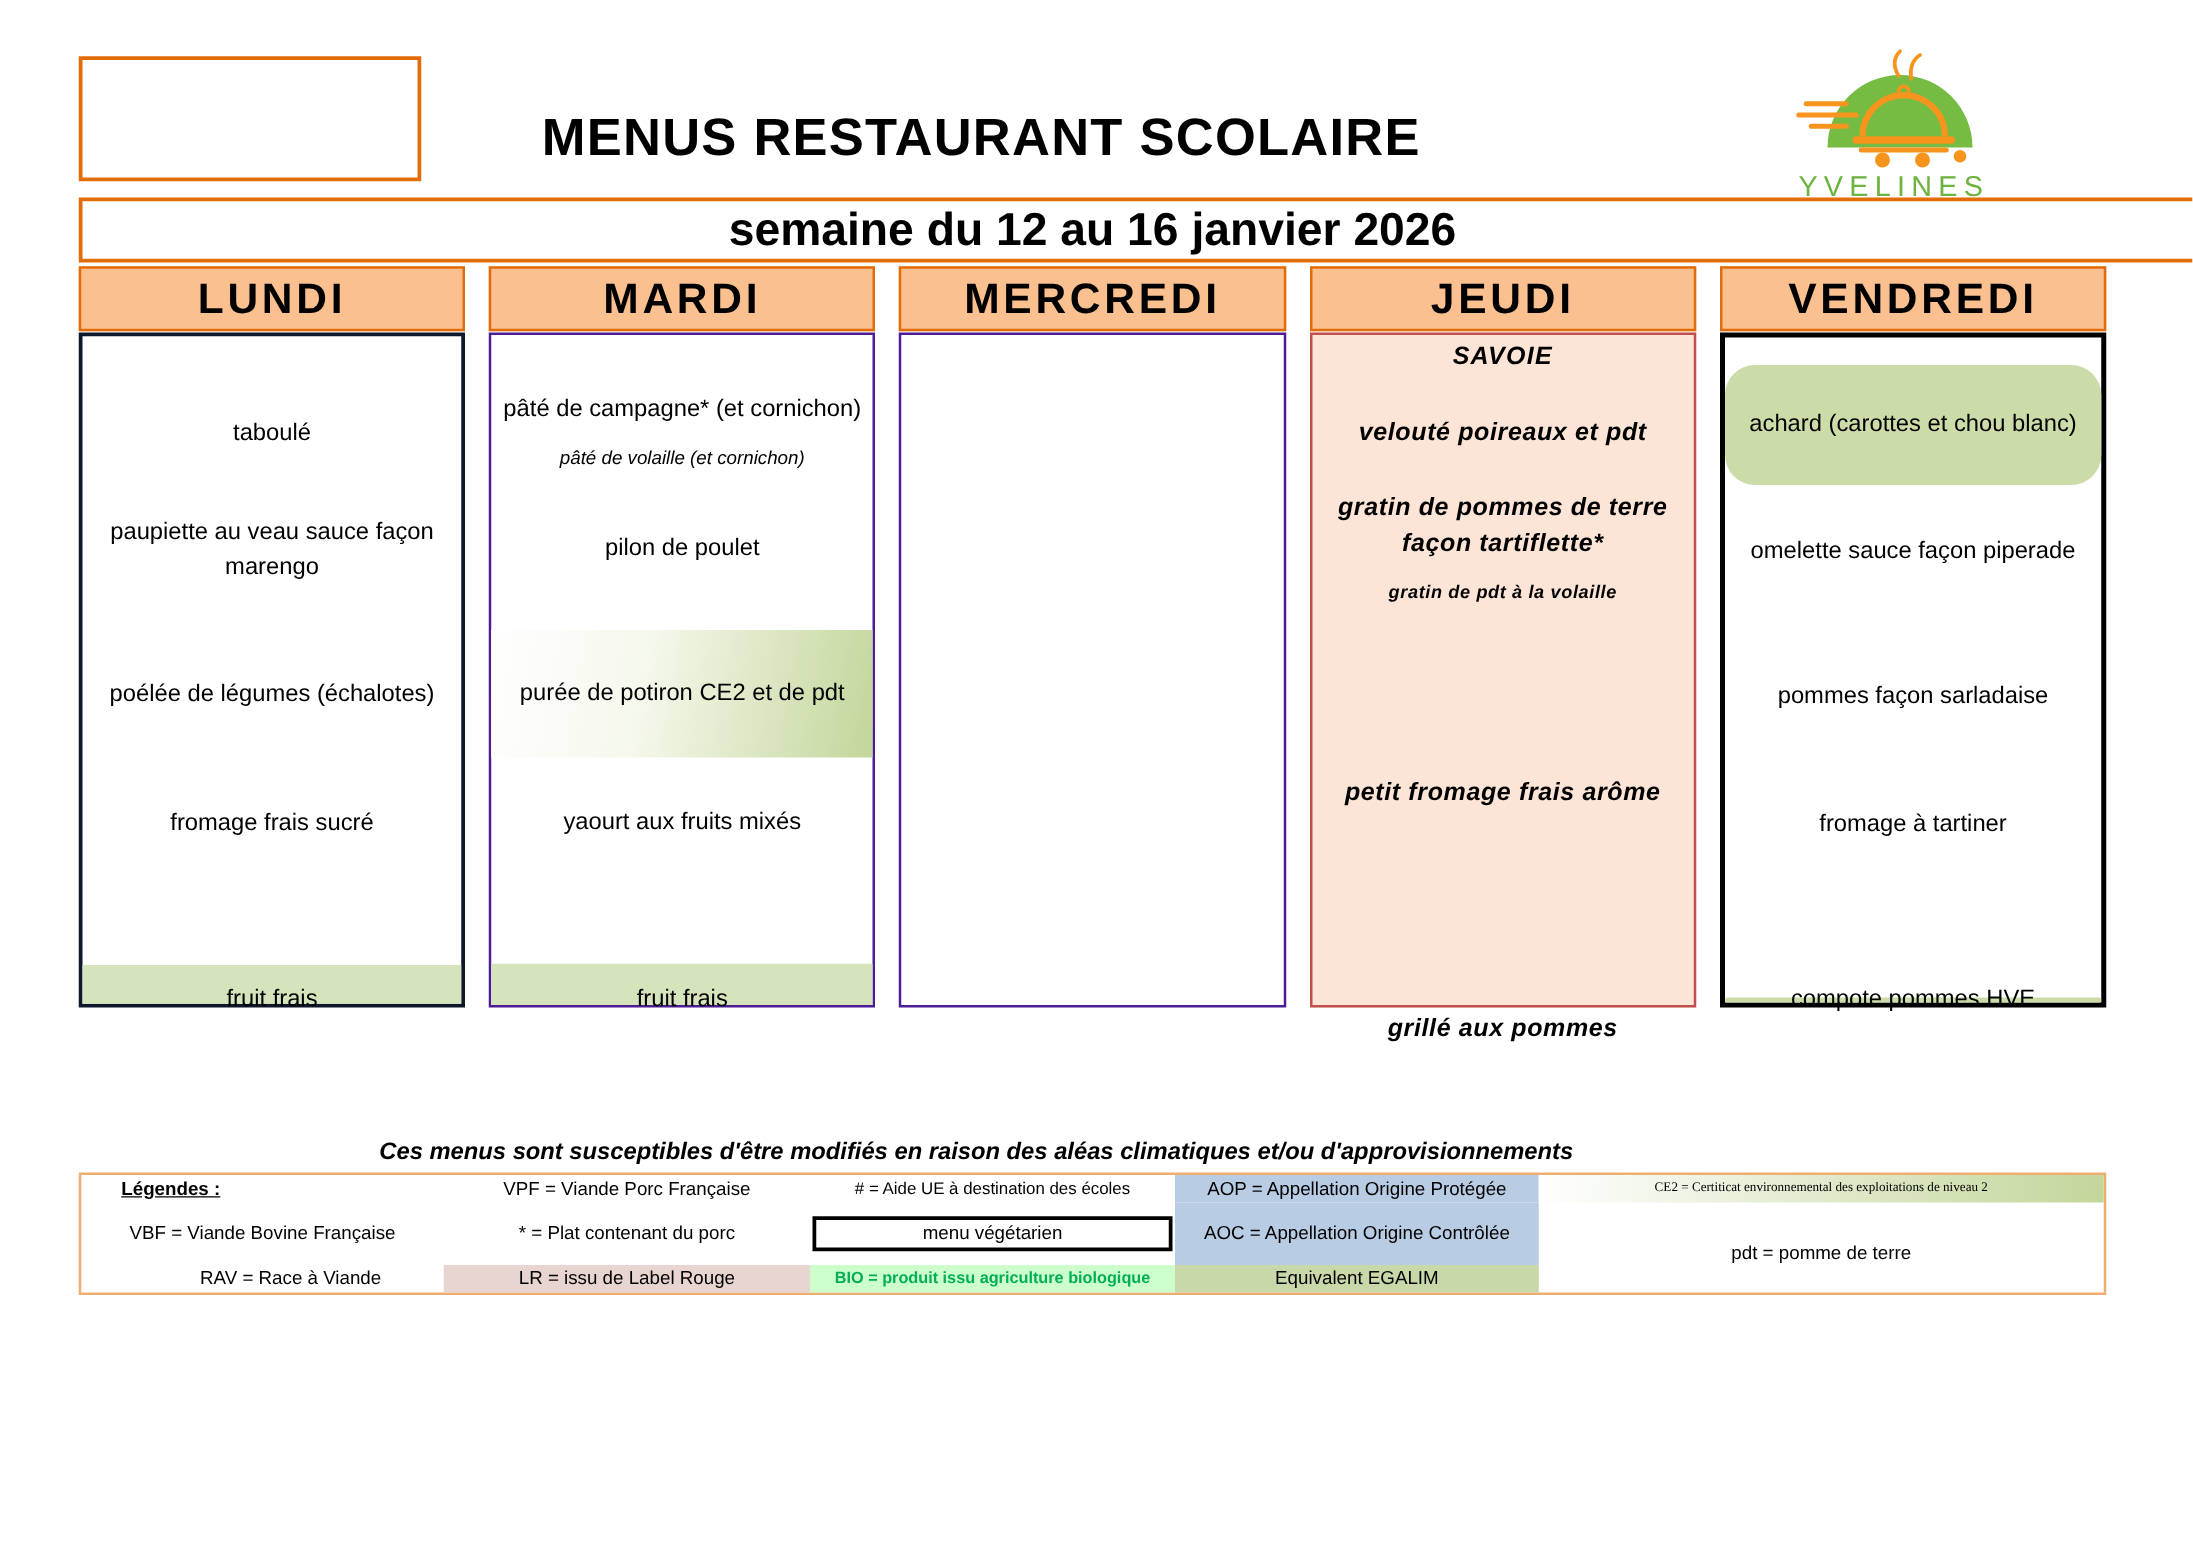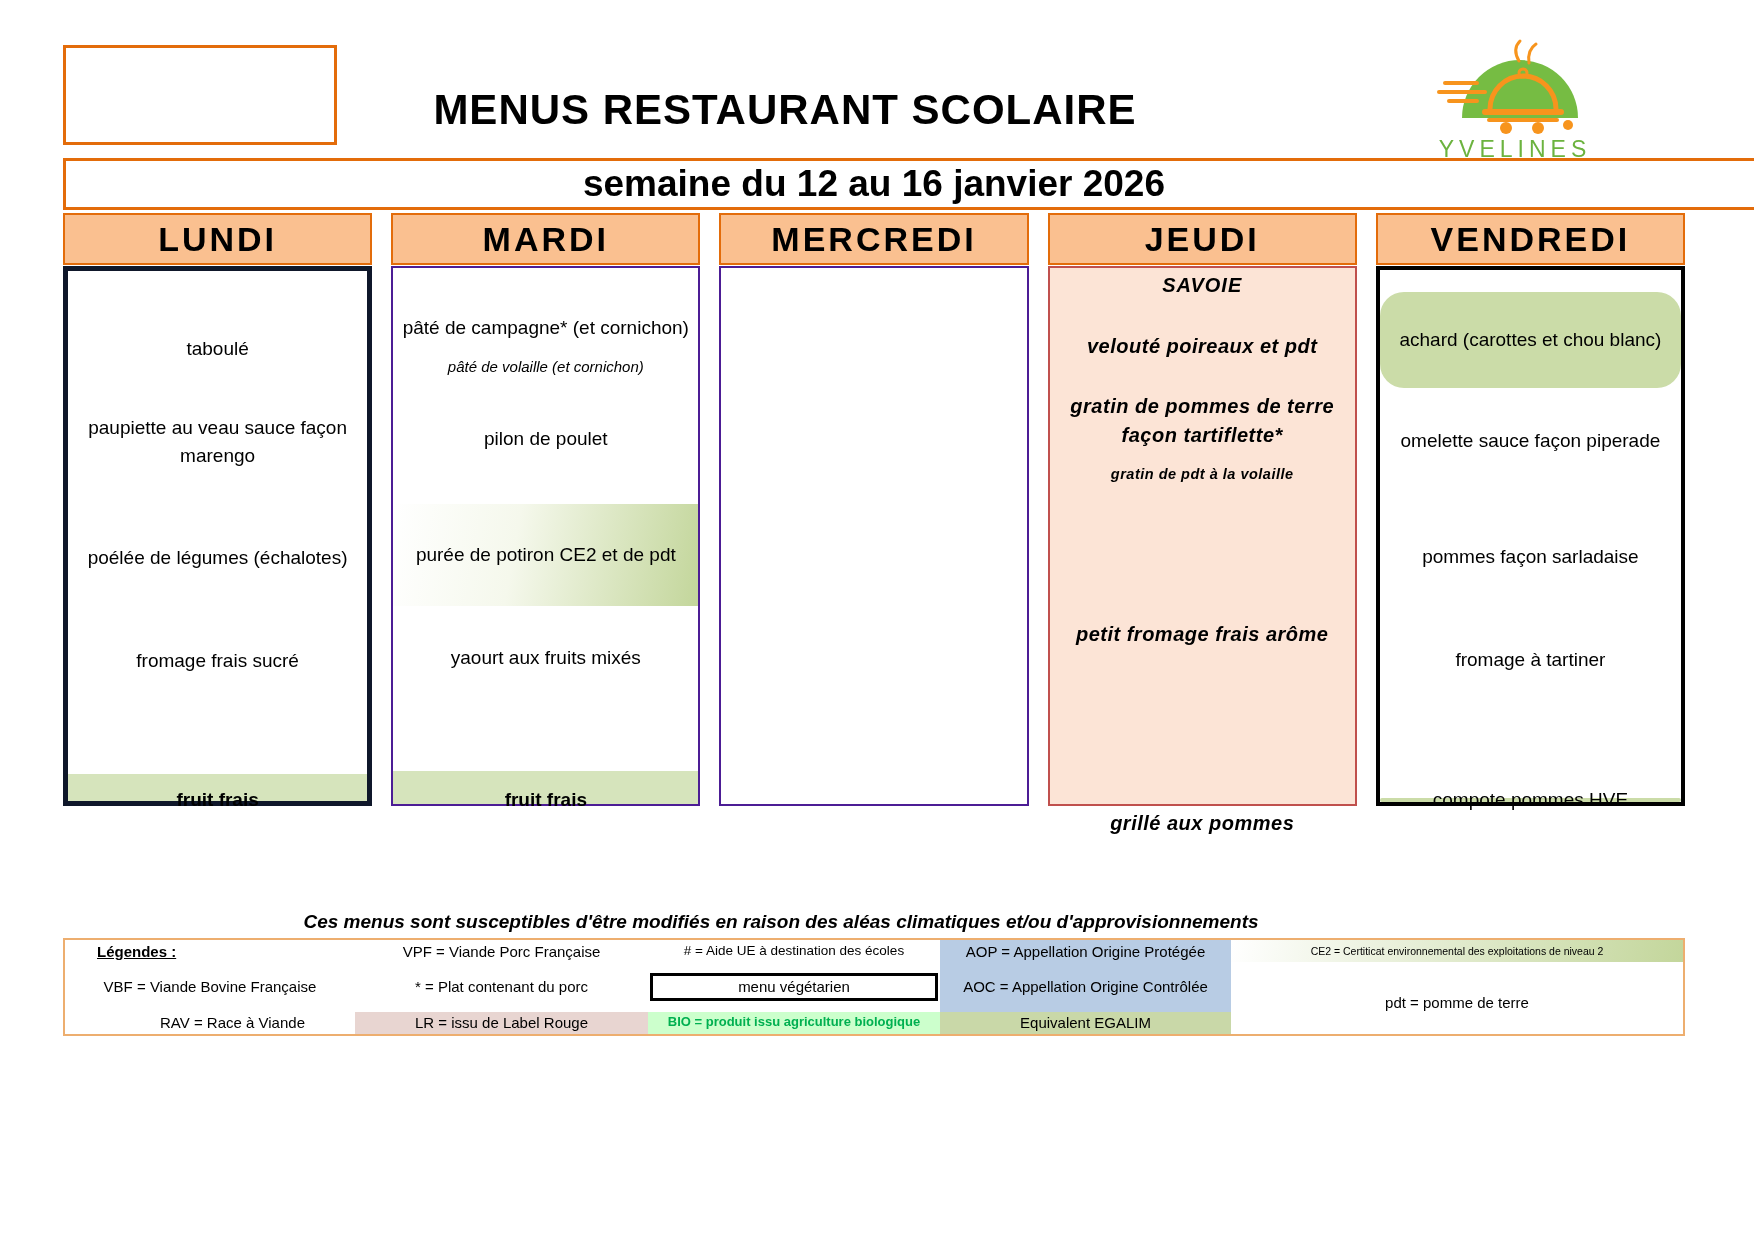--- a/index.html
+++ b/index.html
@@ -27,7 +27,7 @@
               display:flex;align-items:center;justify-content:center;
               font-size:34px;font-weight:bold;letter-spacing:3px;}
   .day-body{position:relative;margin-top:1px;height:540px;background:#fff;box-sizing:border-box;}
-  .border-orange{border:5px solid #0f172a;}
+  .border-orange{border:3px solid #0f172a;}
   .border-maroon{border:2px solid #4c1d95;}
   .border-red{border:2px solid #C0504D;}
   .border-black{border:4px solid #000;}

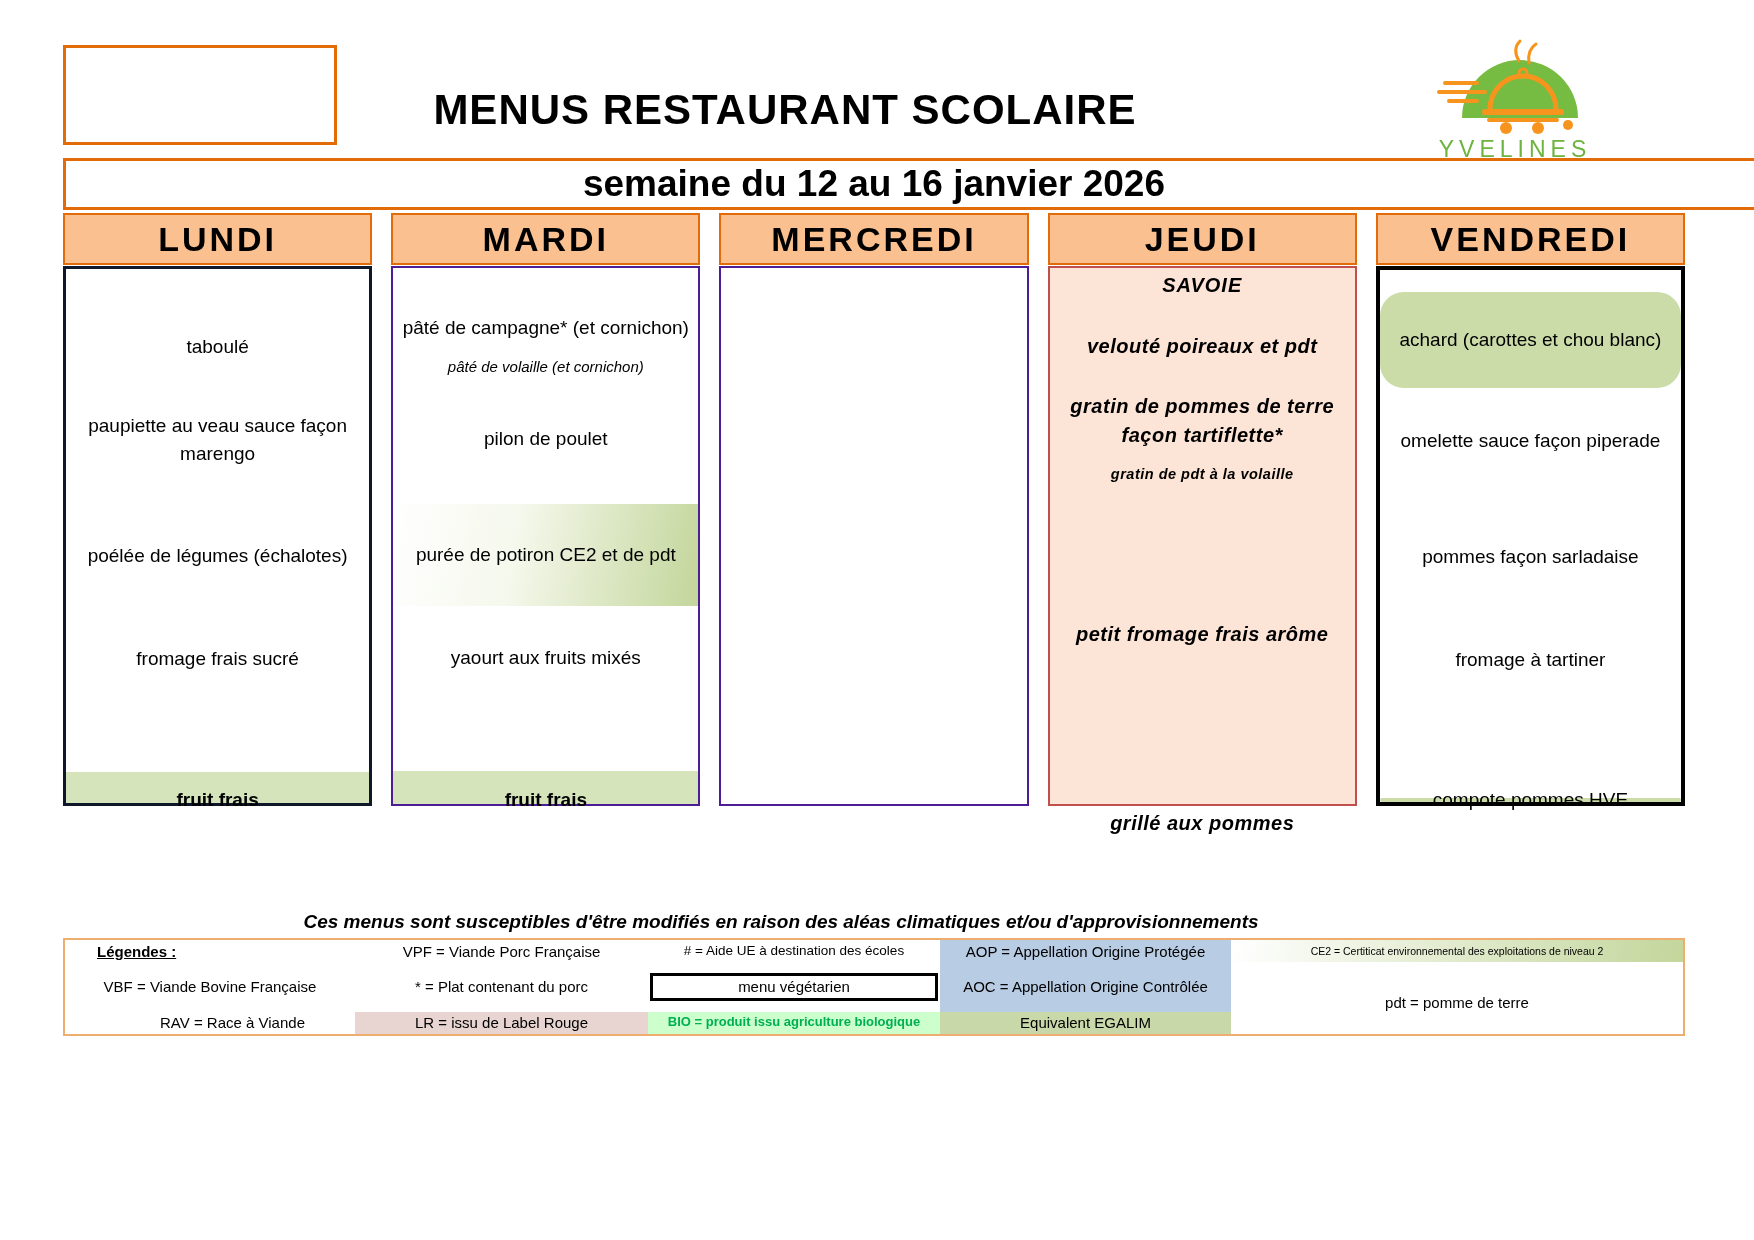--- a/index.html
+++ b/index.html
@@ -43,7 +43,7 @@
   .slot-4{top:505px;height:110px;}
   .sub{font-size:15px;font-style:italic;margin-top:14px;}
 
-  .item.band{left:0;right:0;top:503px;height:auto;bottom:0;background:#D6E4BC;padding-top:24px;box-sizing:border-box;font-weight:bold;}
+  .item.band{left:0;right:0;top:503px;height:auto;bottom:0;background:#D6E4BC;padding-top:24px;box-sizing:border-box;}
   .item.band2{left:0;right:0;background:#CBDCA8;border-radius:24px;}
   .item.band2.slot-0{top:22px;height:96px;}
   .item.band2.slot-4{top:528px;height:auto;bottom:0;}

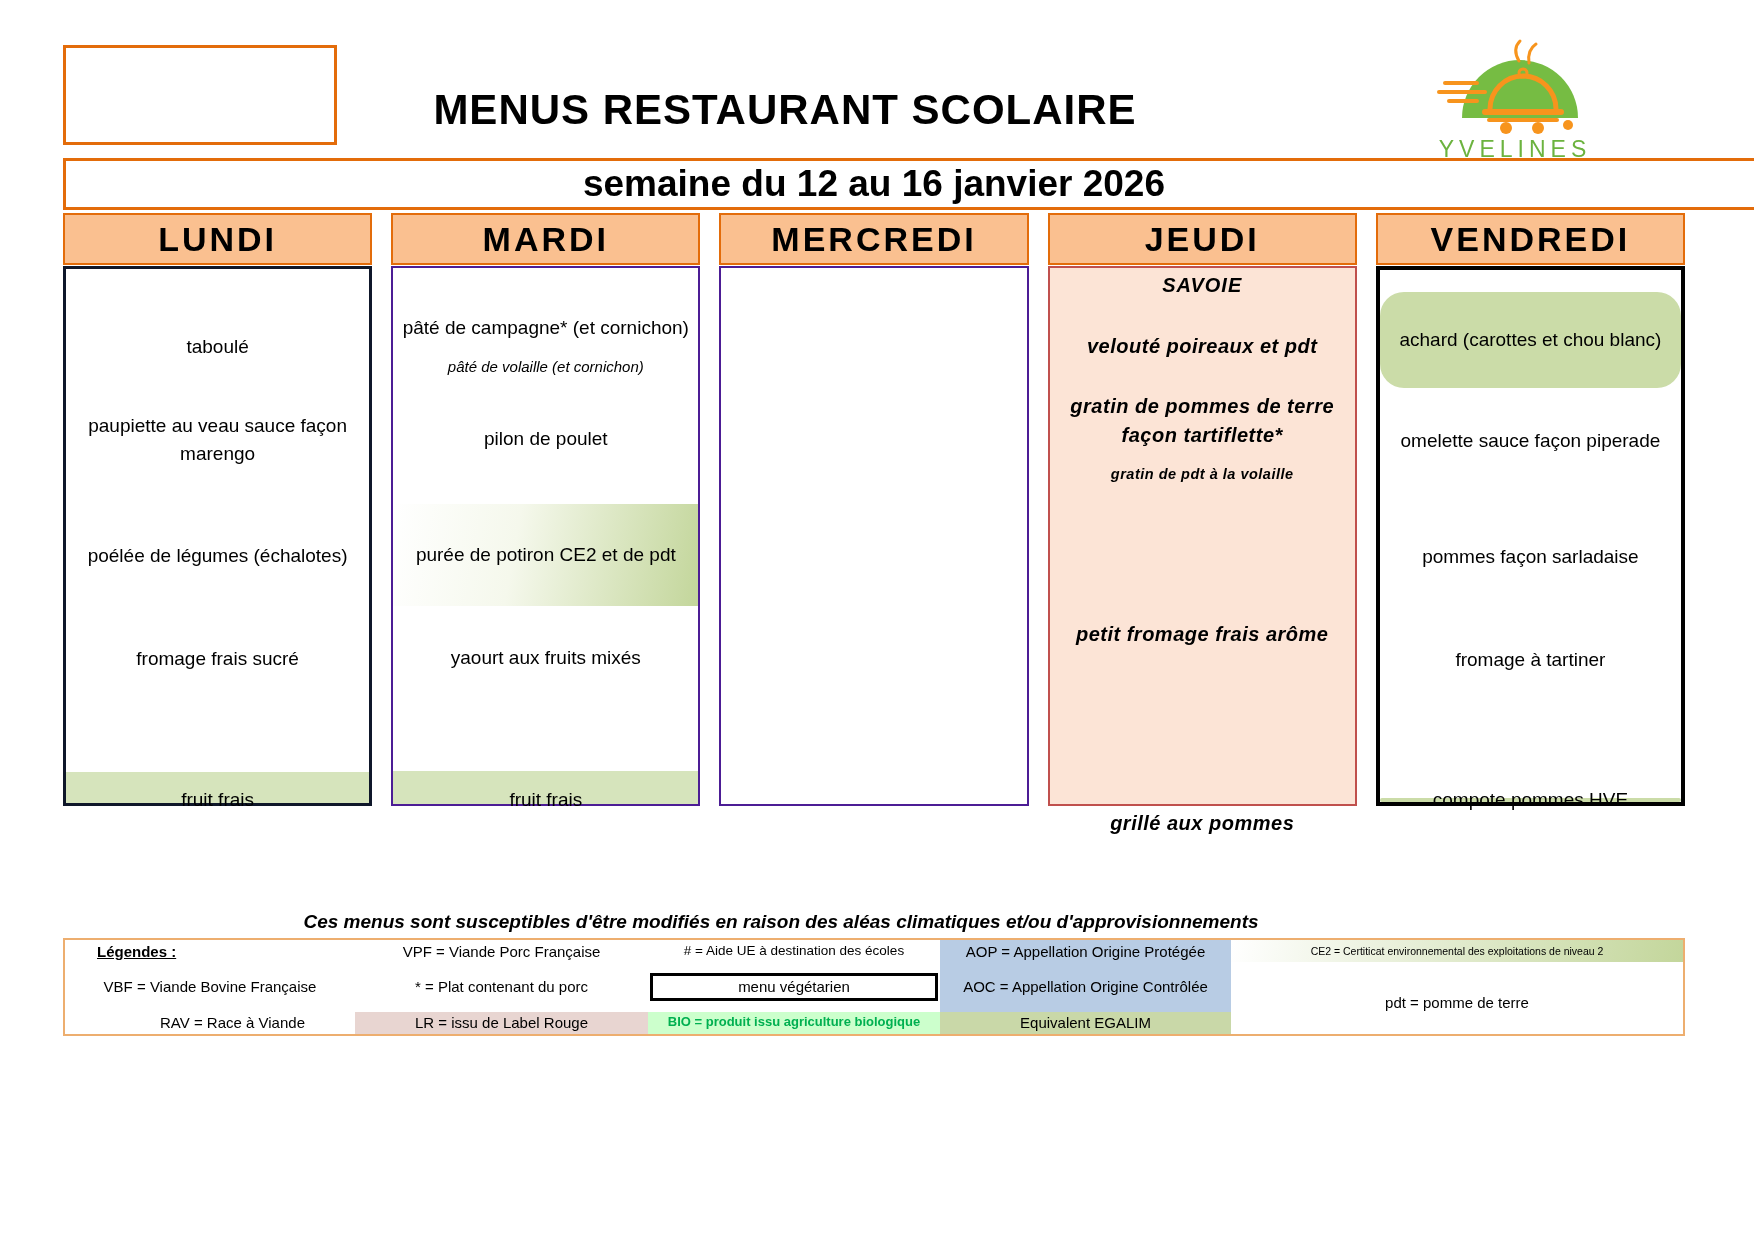--- a/index.html
+++ b/index.html
@@ -77,7 +77,7 @@
   .lcell.boxed .txt{flex:1;border:3px solid #000;background:#fff;padding:2px 0;}
   .lcell.boxed{display:flex;}
   .lcell.ce2{background:linear-gradient(100deg,#ffffff 0%,#C3D69B 100%);
-             font-size:10.5px;line-height:1.35;padding:0 6px;}
+             font-size:10.5px;line-height:1.35;padding:0 6px;font-family:Liberation Serif, serif;}
 </style>
 </head>
 <body>

